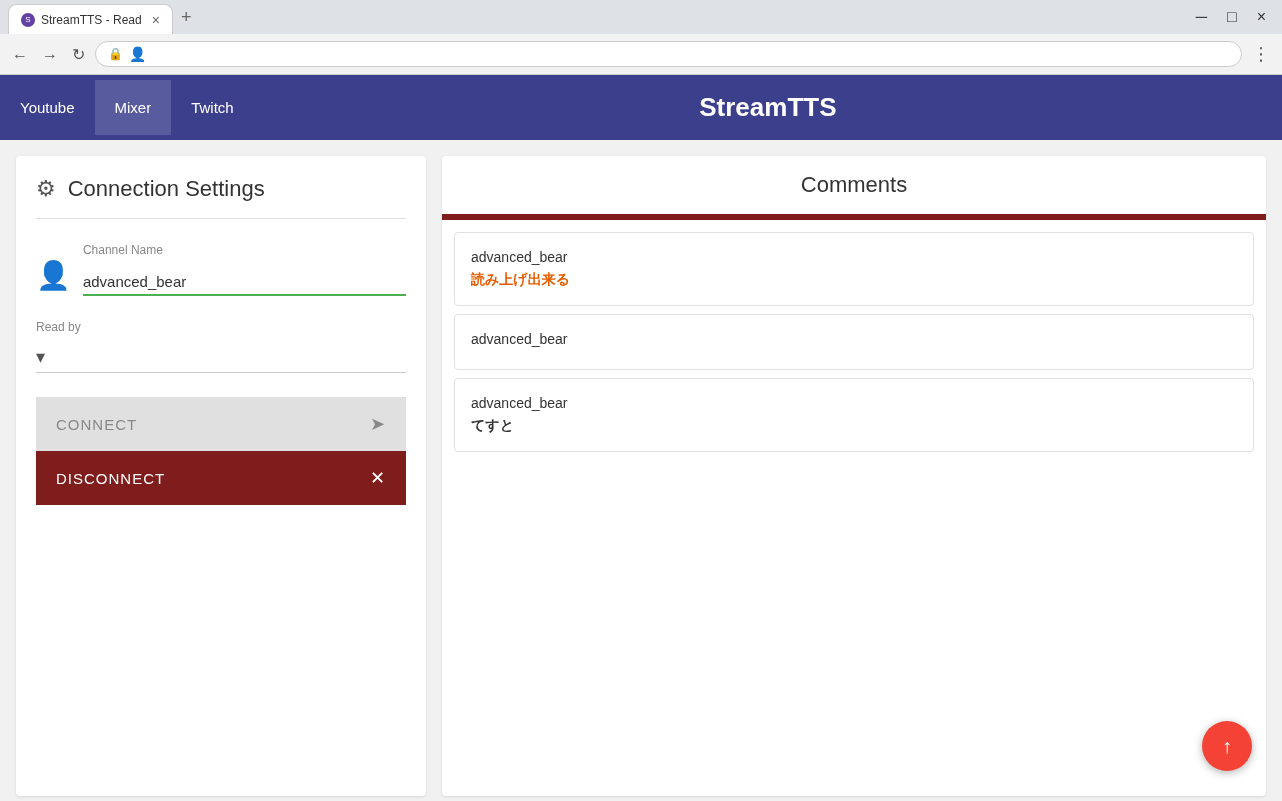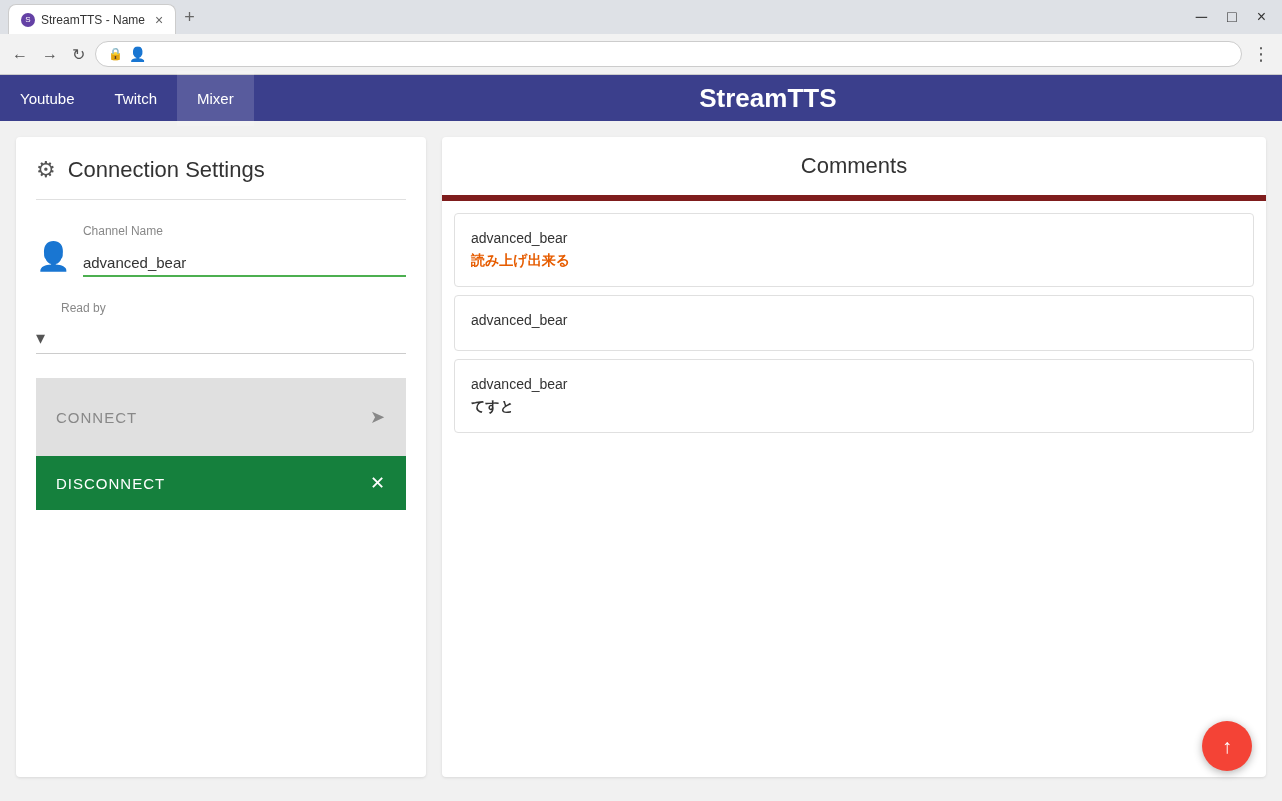--- a/index.html
+++ b/index.html
@@ -341,7 +341,7 @@
       <div class="tab-area">
         <div class="tab">
           <span class="tab-favicon">S</span>
-          <span>StreamTTS - Name</span>
+          <span>StreamTTS - Read</span>
           <span class="tab-close">×</span>
         </div>
         <button class="new-tab-btn">+</button>

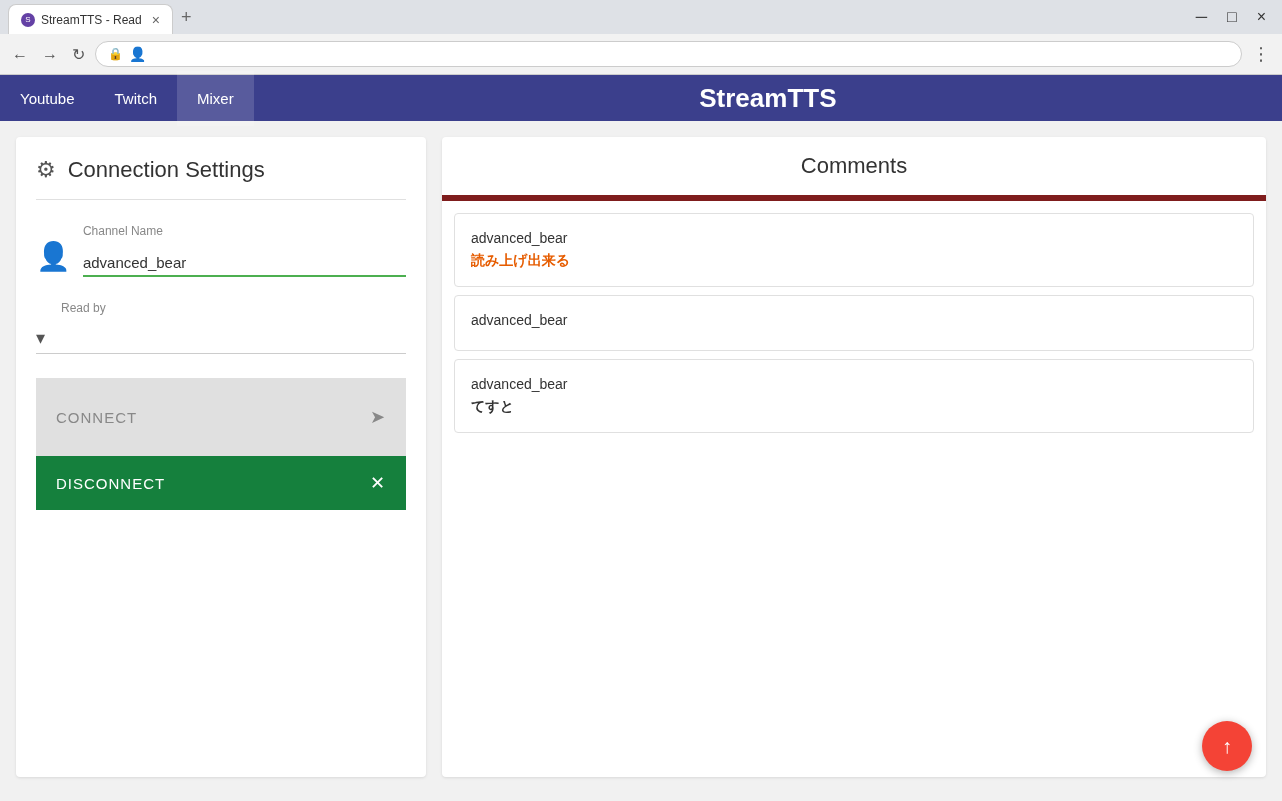--- a/index.html
+++ b/index.html
@@ -119,7 +119,7 @@
       background: #3b3f8c;
       display: flex;
       align-items: center;
-      height: 46px;
+      height: 65px;
     }
     .nav-tab {
       padding: 0 20px;

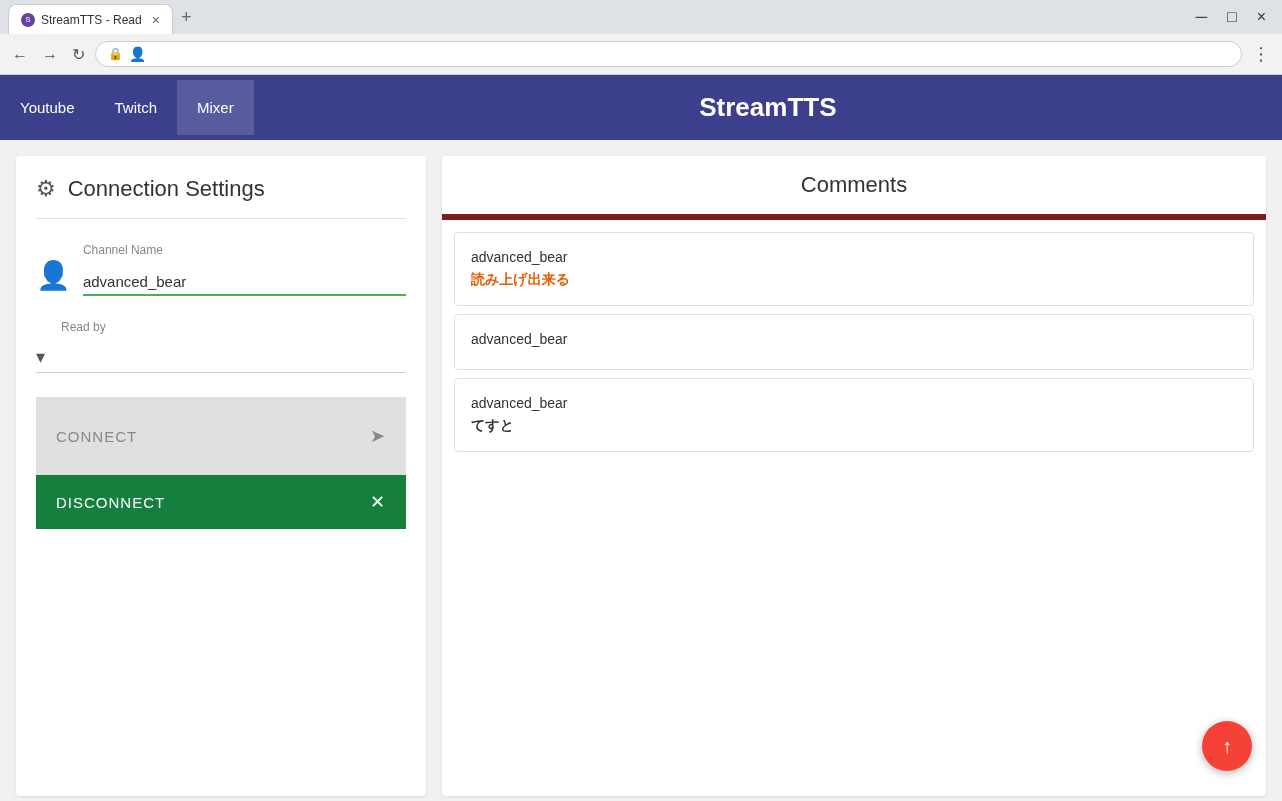--- a/index.html
+++ b/index.html
@@ -367,8 +367,8 @@
 
 <div class="app-navbar">
   <a class="nav-tab">Youtube</a>
+  <a class="nav-tab active">Mixer</a>
   <a class="nav-tab">Twitch</a>
-  <a class="nav-tab active">Mixer</a>
   <div class="app-title">StreamTTS</div>
 </div>
 

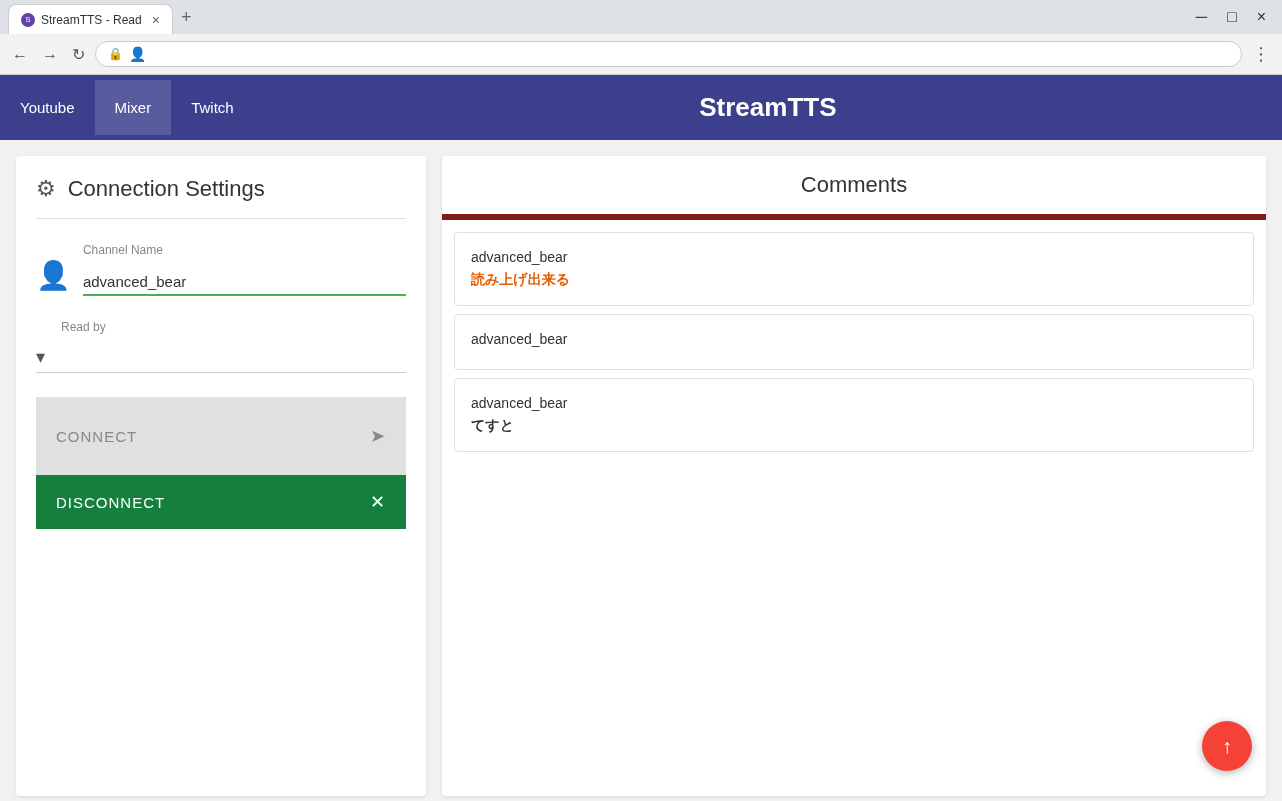--- a/index.html
+++ b/index.html
@@ -212,7 +212,6 @@
       font-size: 12px;
       color: #888;
       margin-bottom: 8px;
-      margin-left: 25px;
     }
     .dropdown-wrapper {
       display: flex;

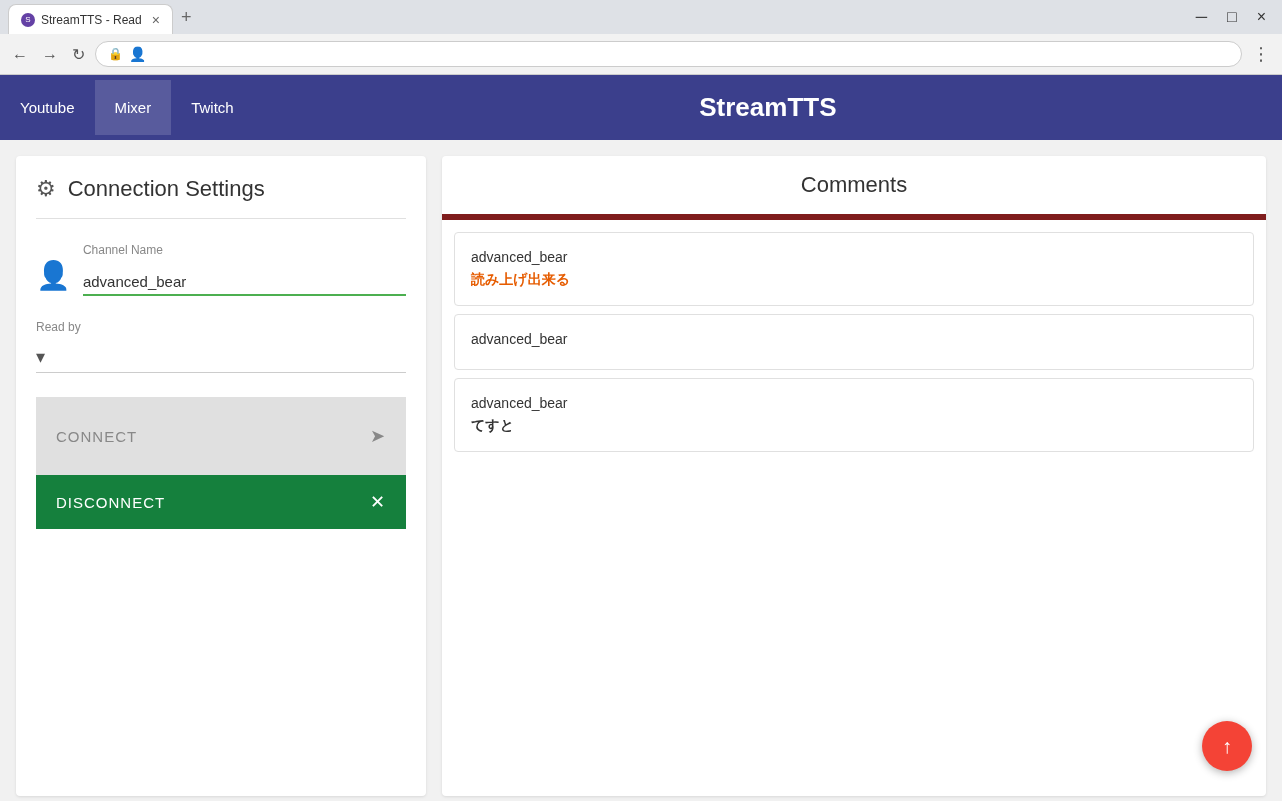--- a/index.html
+++ b/index.html
@@ -246,7 +246,7 @@
       justify-content: space-between;
       background: #e0e0e0;
       border: none;
-      padding: 28px 20px;
+      padding: 16px 20px;
       cursor: pointer;
       font-size: 15px;
       color: #888;

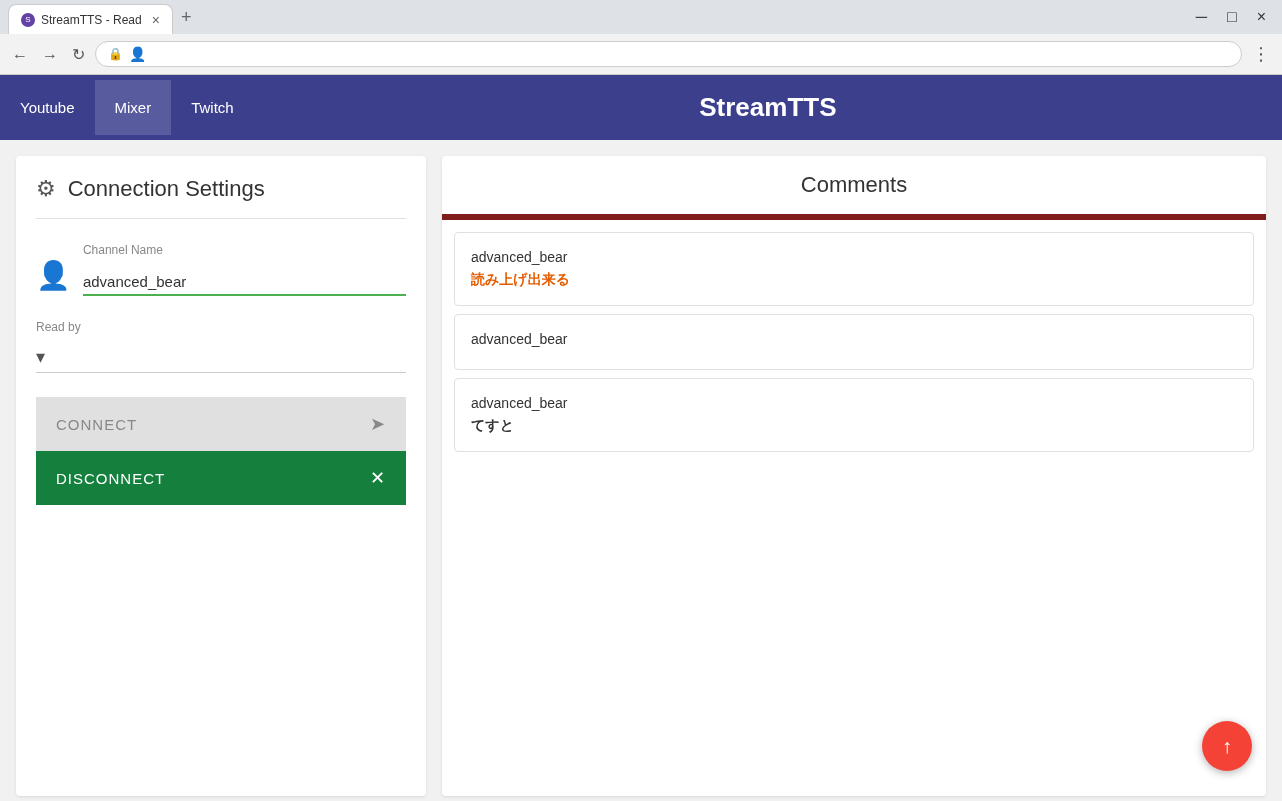--- a/index.html
+++ b/index.html
@@ -259,7 +259,7 @@
       display: flex;
       align-items: center;
       justify-content: space-between;
-      background: #15803d;
+      background: #7f1d1d;
       border: none;
       padding: 16px 20px;
       cursor: pointer;

